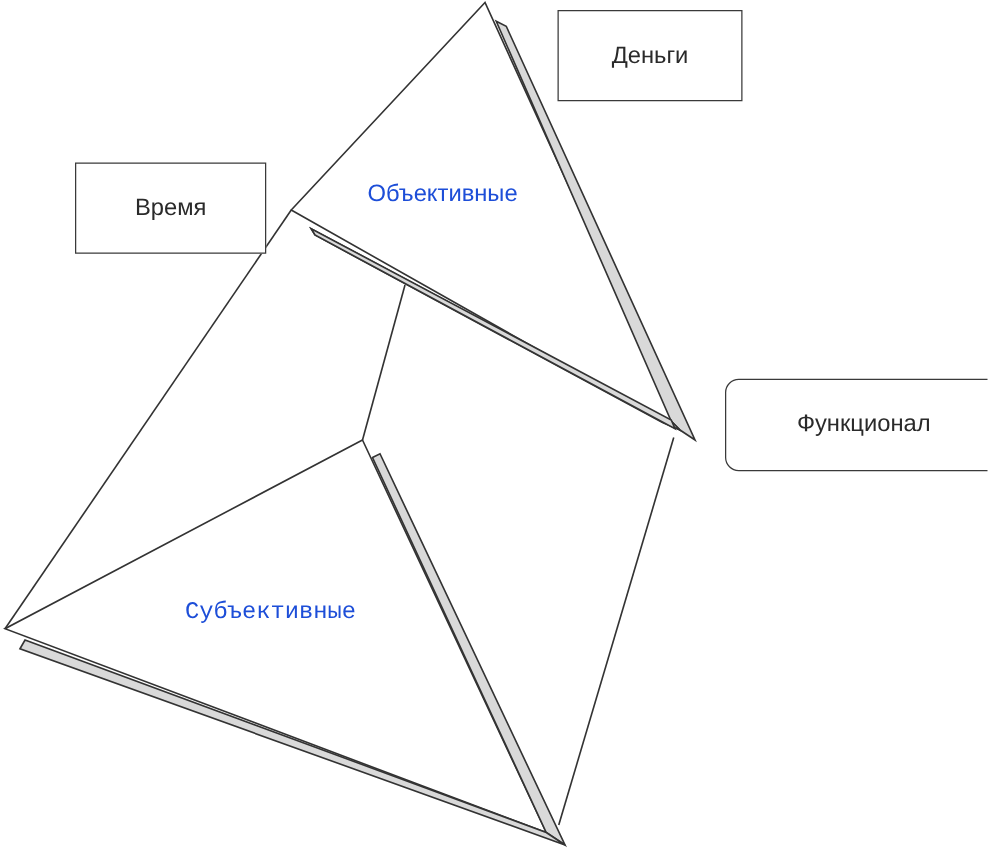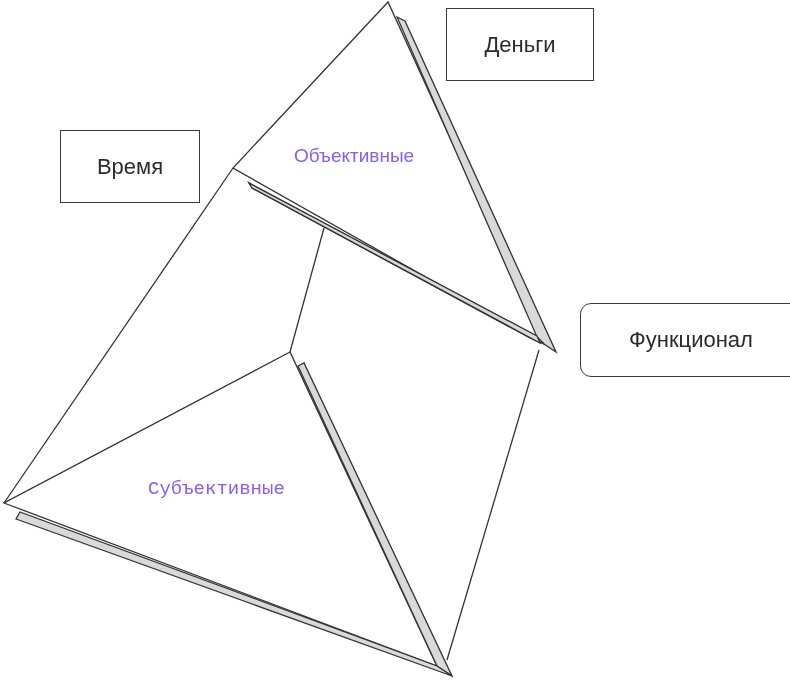--- a/index.html
+++ b/index.html
@@ -8,7 +8,7 @@
     #canvas { position: absolute; left: 0; top: 0; }
     .box { position: absolute; box-sizing: border-box; border: 1.5px solid #3a3a3a;
            background: #ffffff; display: flex; align-items: center; justify-content: center;
-           font-size: 22px; color: #2a2a2a; }
+           font-size: 19px; color: #2a2a2a; }
     .label { position: absolute; font-size: 19px; color: #8b5cf6; white-space: nowrap; }
   </style>
 </head>

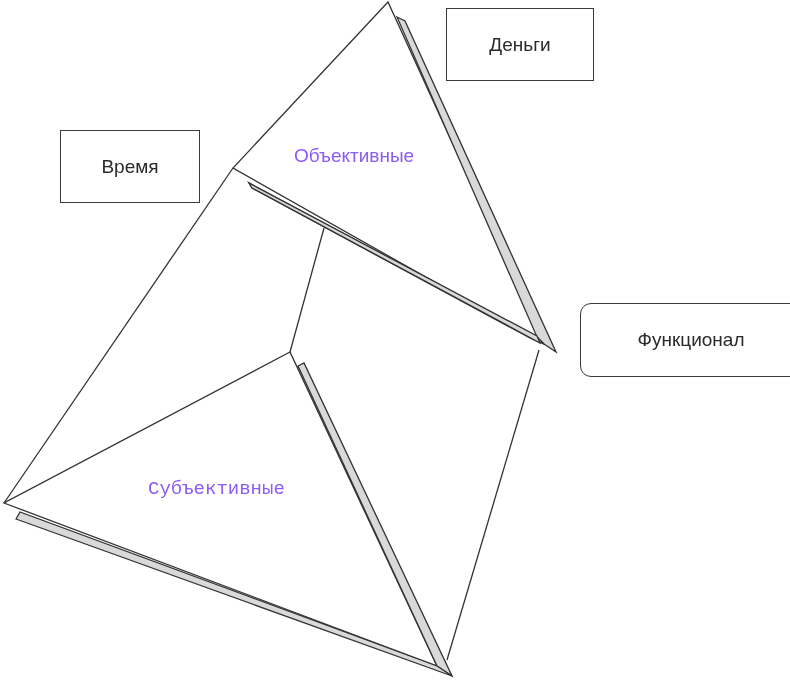--- a/index.html
+++ b/index.html
@@ -42,7 +42,7 @@
   <span>Деньги</span>
 </div>
 
-<div class="box" style="left:60px; top:130px; width:140px; height:73px;">
+<div class="box" style="left:60px; top:130px; width:153px; height:73px;">
   <span>Время</span>
 </div>
 

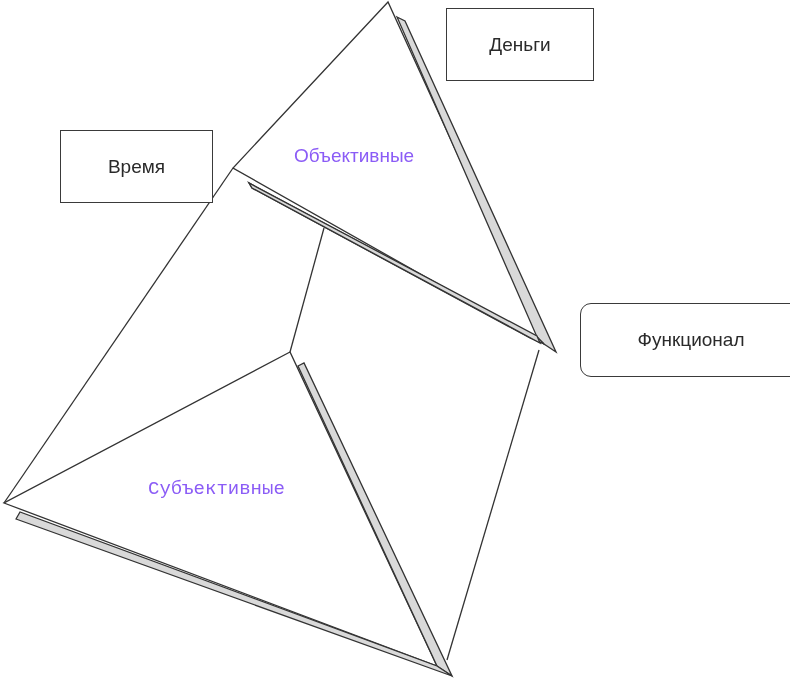--- a/index.html
+++ b/index.html
@@ -9,7 +9,7 @@
     .box { position: absolute; box-sizing: border-box; border: 1.5px solid #3a3a3a;
            background: #ffffff; display: flex; align-items: center; justify-content: center;
            font-size: 19px; color: #2a2a2a; }
-    .label { position: absolute; font-size: 19px; color: #8b5cf6; white-space: nowrap; }
+    .label { position: absolute; font-size: 19px; color: #1d4ed8; white-space: nowrap; }
   </style>
 </head>
 <body>

